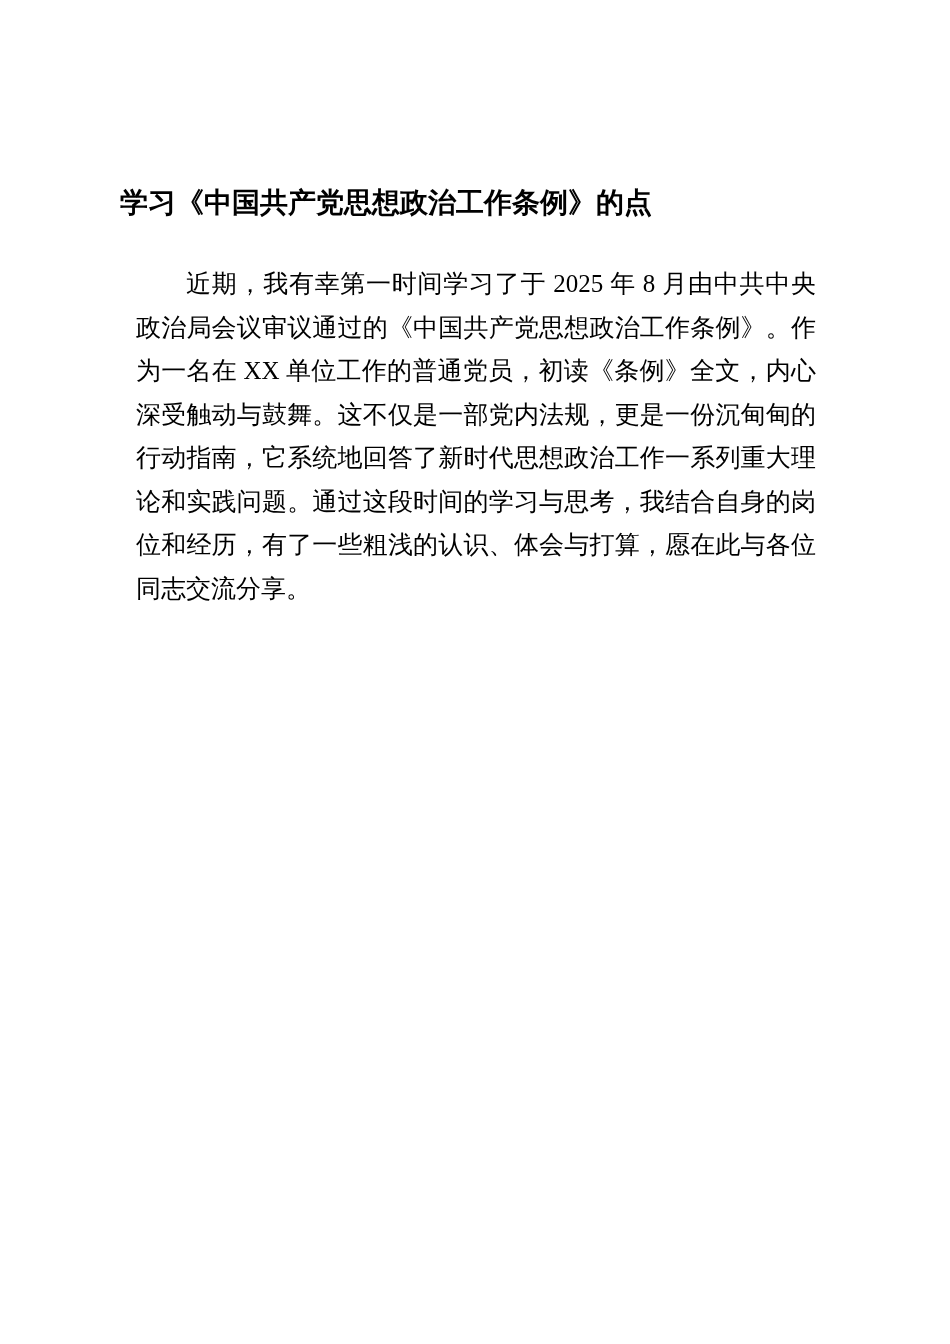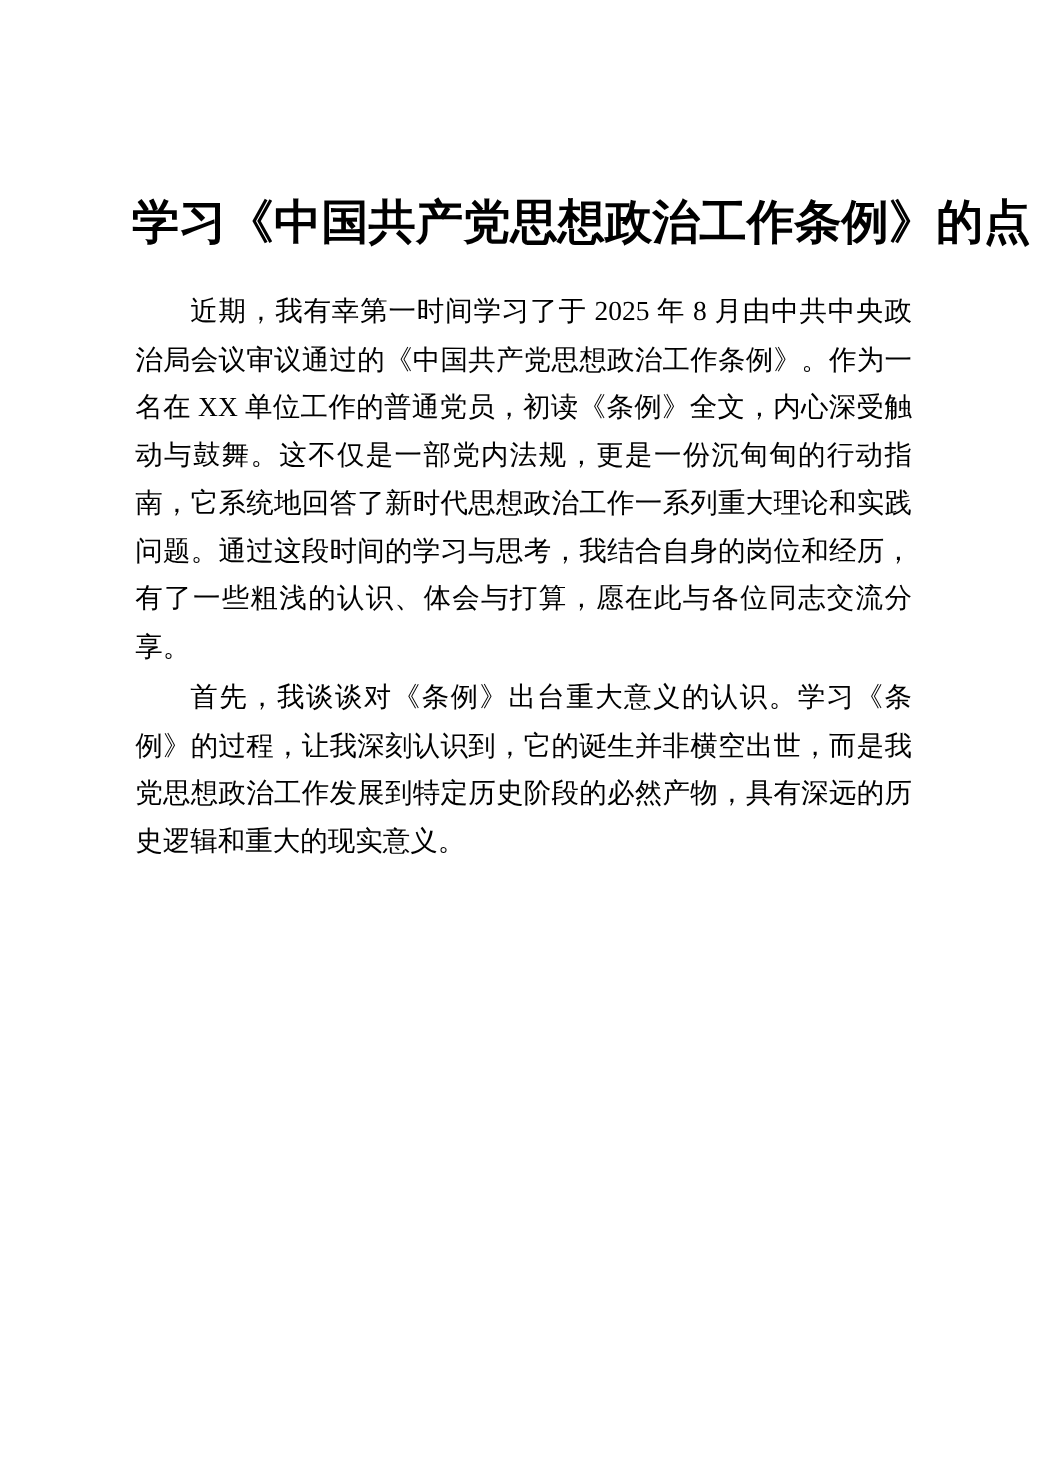--- a/index.html
+++ b/index.html
@@ -23,7 +23,7 @@
   }
   .doc-title {
     margin: 0 0 32px 0;
-    font-size: 43px;
+    font-size: 28px;
     font-weight: bold;
     line-height: 55px;
     text-align: left;

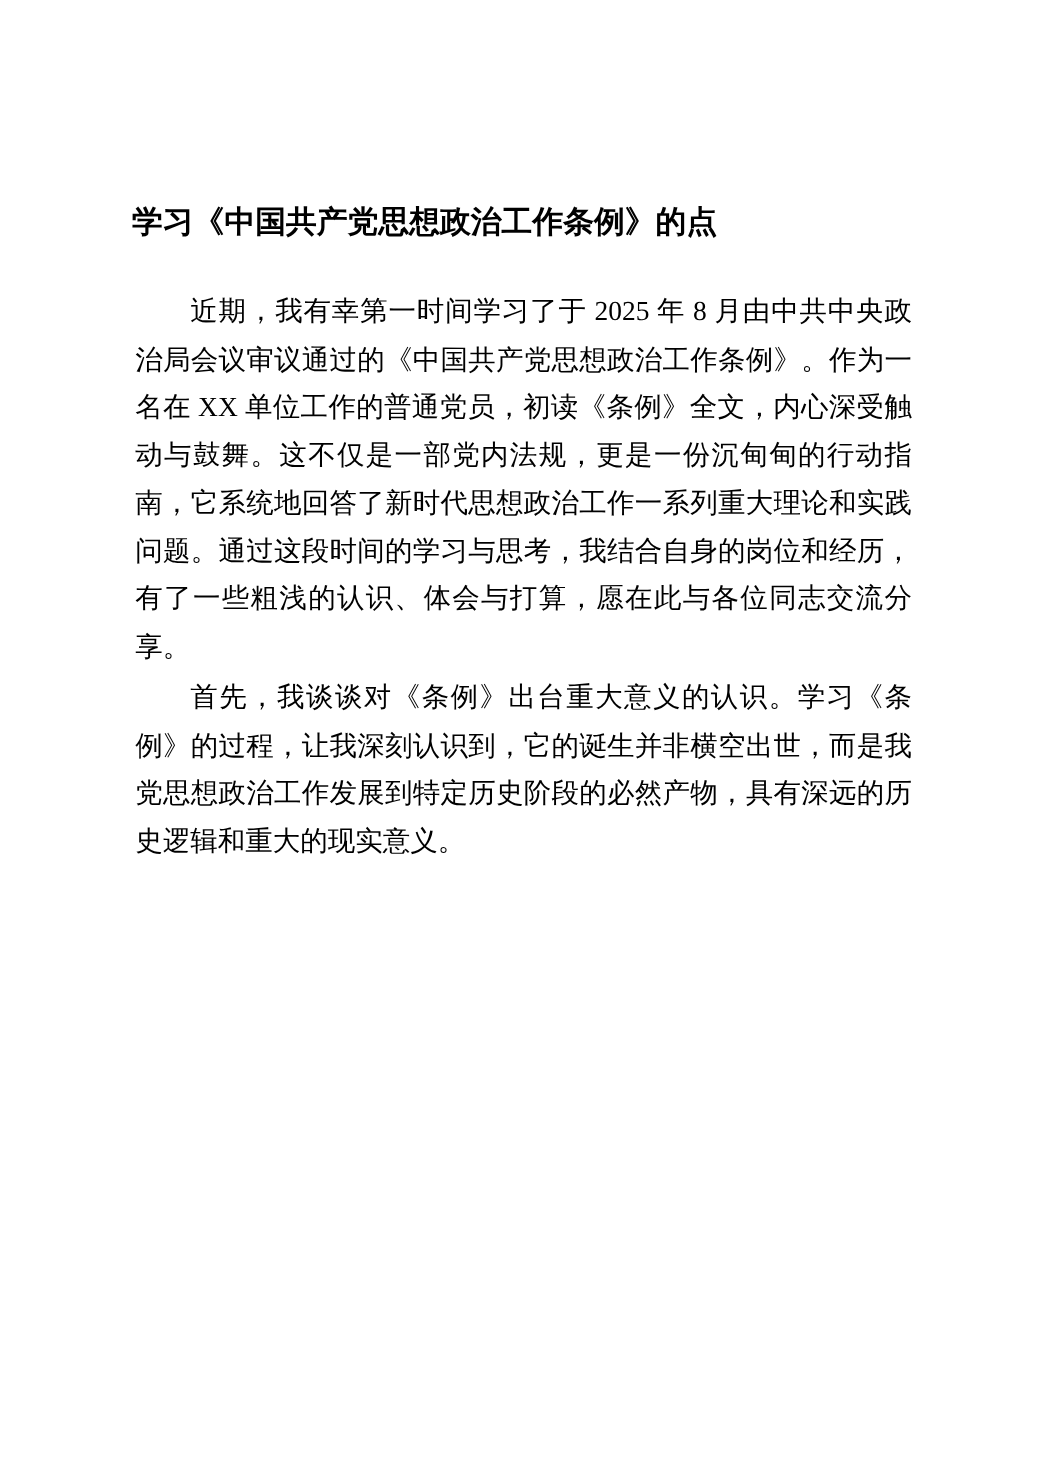--- a/index.html
+++ b/index.html
@@ -34,7 +34,7 @@
     white-space: nowrap;
   }
   .para {
-    margin: 3px;
+    margin: 16px;
     font-size: 25px;
     font-weight: normal;
     line-height: 43.5px;

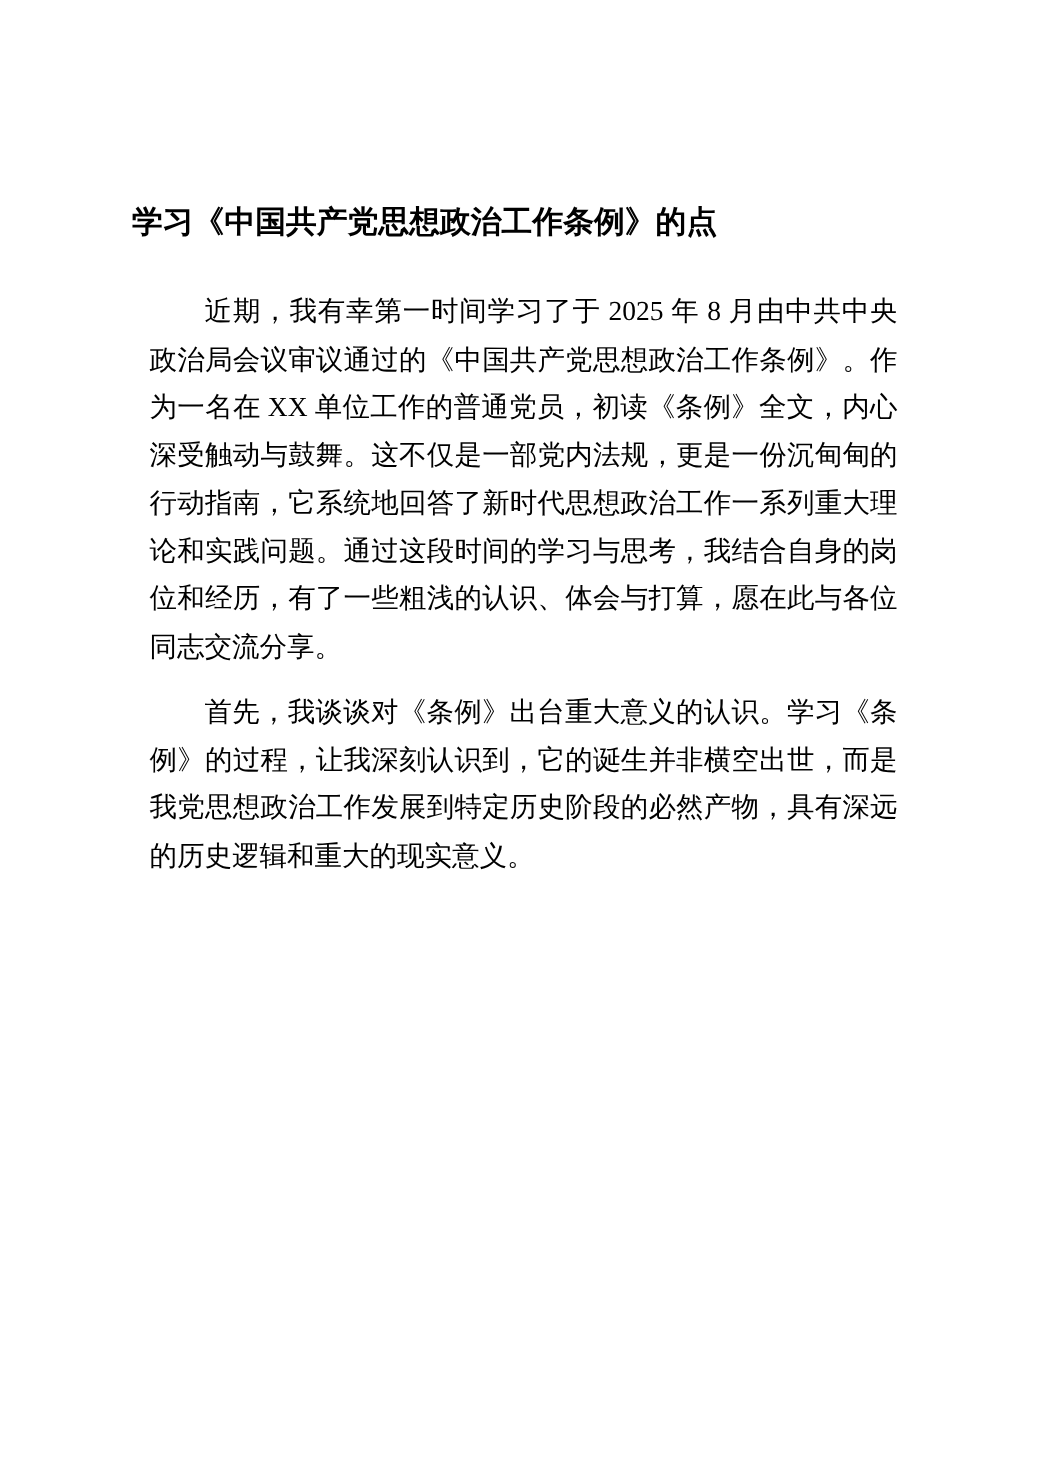--- a/index.html
+++ b/index.html
@@ -57,7 +57,6 @@
     <span class="title-line">学习《中国共产党思想政治工作条例》的点</span>
   </h1>
   <p class="para">近期，我有幸第一时间学习了于 2025 年 8 月由中共中央政治局会议审议通过的《中国共产党思想政治工作条例》。作为一名在 XX 单位工作的普通党员，初读《条例》全文，内心深受触动与鼓舞。这不仅是一部党内法规，更是一份沉甸甸的行动指南，它系统地回答了新时代思想政治工作一系列重大理论和实践问题。通过这段时间的学习与思考，我结合自身的岗位和经历，有了一些粗浅的认识、体会与打算，愿在此与各位同志交流分享。</p>
-  <p class="para">首先，我谈谈对《条例》出台重大意义的认识。学习《条例》的过程，让我深刻认识到，它的诞生并非横空出世，而是我党思想政治工作发展到特定历史阶段的必然产物，具有深远的历史逻辑和重大的现实意义。</p>
 </div>
 
 </body></html>

